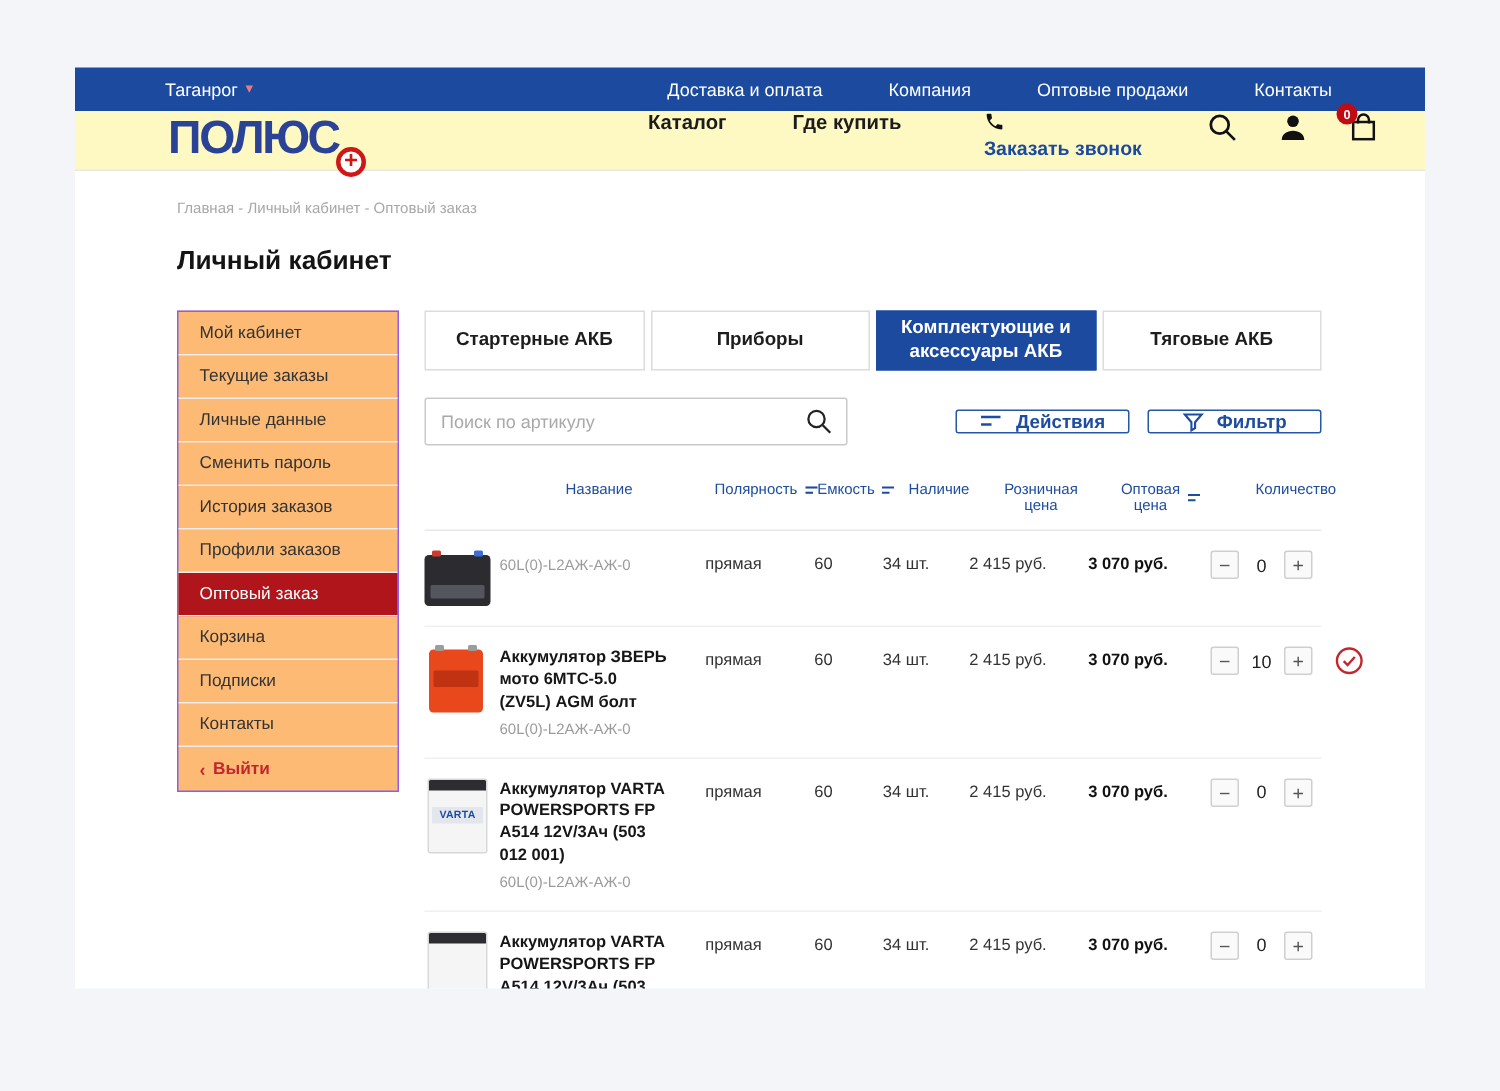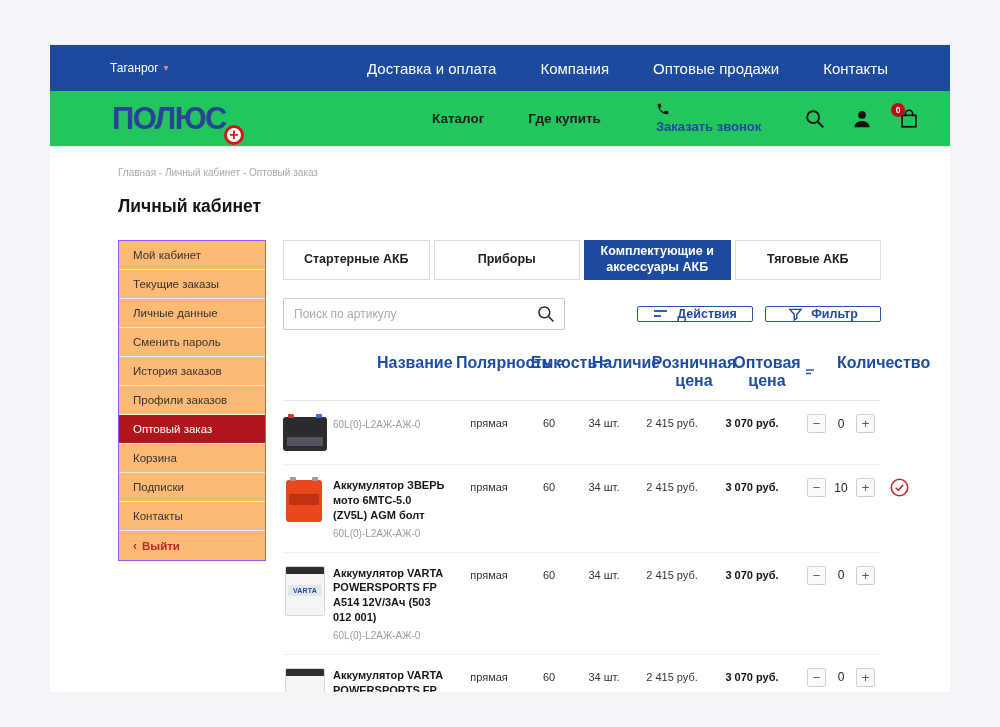--- a/index.html
+++ b/index.html
@@ -14,7 +14,7 @@
 
   
   .topbar {
-    height:46px; background:#1b4a9f; color:#fff;
+    height:29px; background:#1b4a9f; color:#fff;
     display:flex; align-items:center; padding:0 62px 0 60px;
     font-size:12px;
   }

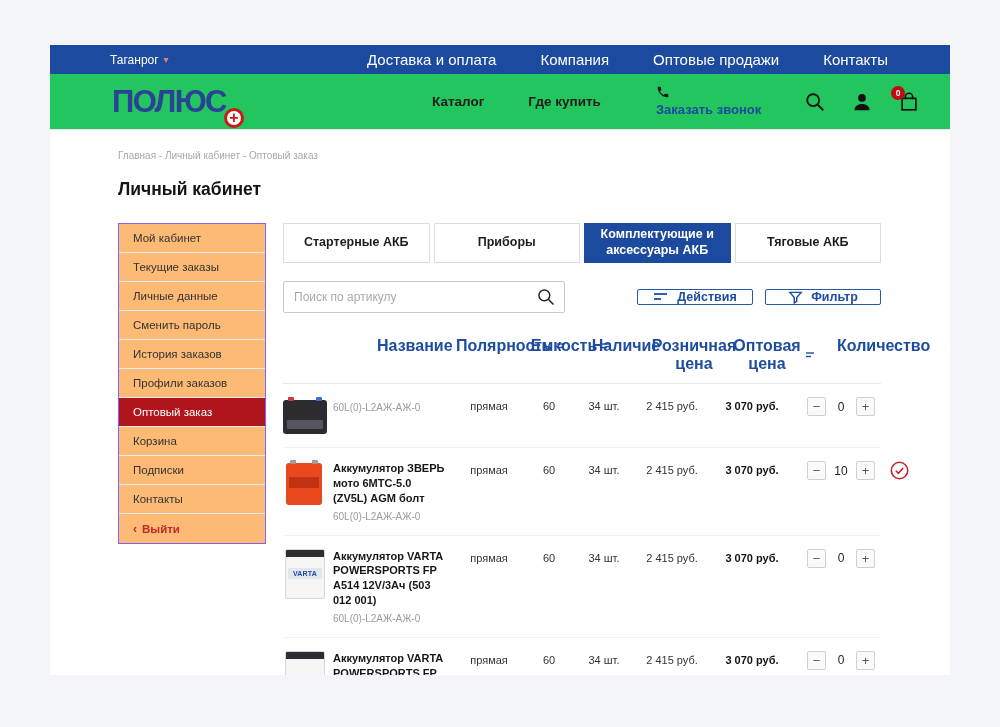--- a/index.html
+++ b/index.html
@@ -22,7 +22,7 @@
   .city .caret { font-size:10px; color:#eohno; }
   .caret { color:#e57d7d; font-size:10px; line-height:1; }
   .topnav { margin-left:auto; display:flex; gap:44px; }
-  .topnav a { color:#fff; text-decoration:none; font-size:15px; }
+  .topnav a { color:#fff; text-decoration:none; font-size:12px; }
 
   
   .header {

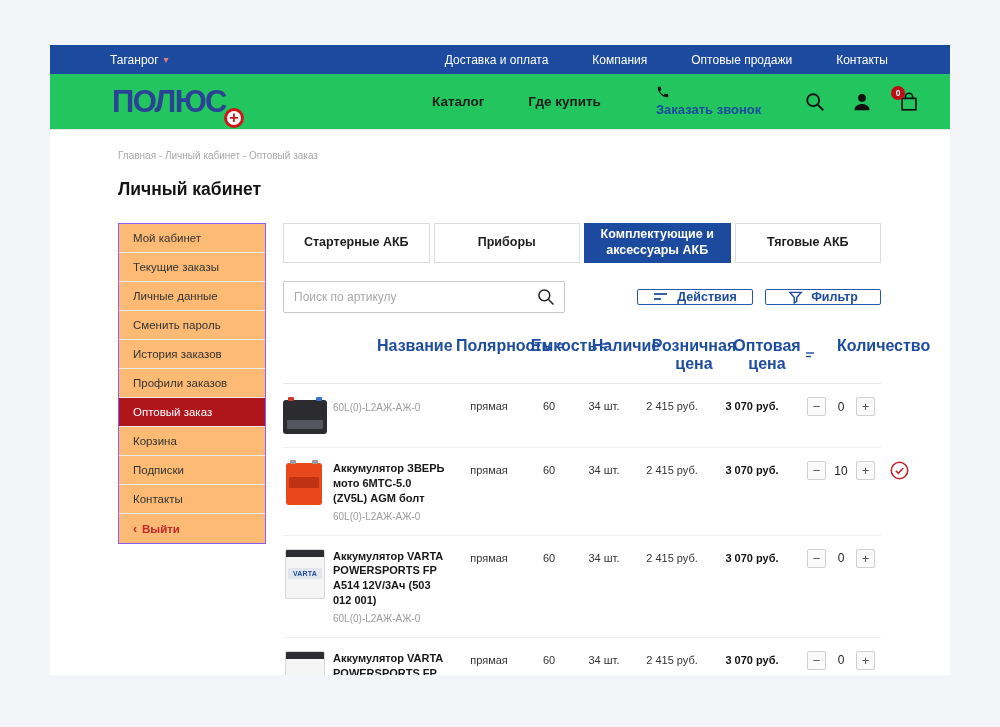--- a/index.html
+++ b/index.html
@@ -26,8 +26,8 @@
 
   
   .header {
-    height:56px; background:#22c55e; border-bottom:1px solid #e8e8e8;
-    display:flex; align-items:center; padding:0 30px 0 62px;
+    height:40px; background:#fef9c3; border-bottom:1px solid #e8e8e8;
+    display:flex; align-items:flex-start; padding:0 30px 0 62px;
   }
   .logo { position:relative; display:flex; align-items:center; cursor:pointer; width:150px; }
   .logo-text {

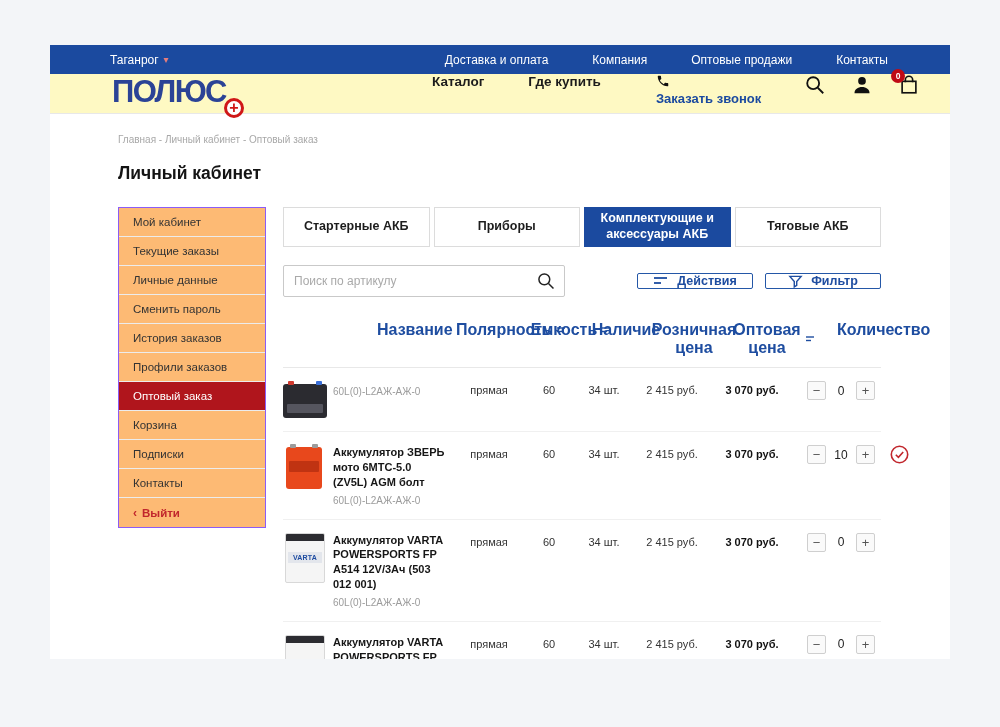--- a/index.html
+++ b/index.html
@@ -106,7 +106,7 @@
   }
   .thead { padding-bottom:10px; border-bottom:1px solid #e8e8e8; }
   .th {
-    font-size:16px; font-weight:700; color:#1e4da0; text-align:center;
+    font-size:10px; font-weight:400; color:#1e4da0; text-align:center;
     display:flex; align-items:center; justify-content:center; gap:4px;padding-left:44px;
   }
   .th.left { justify-content:flex-start; text-align:left; }

